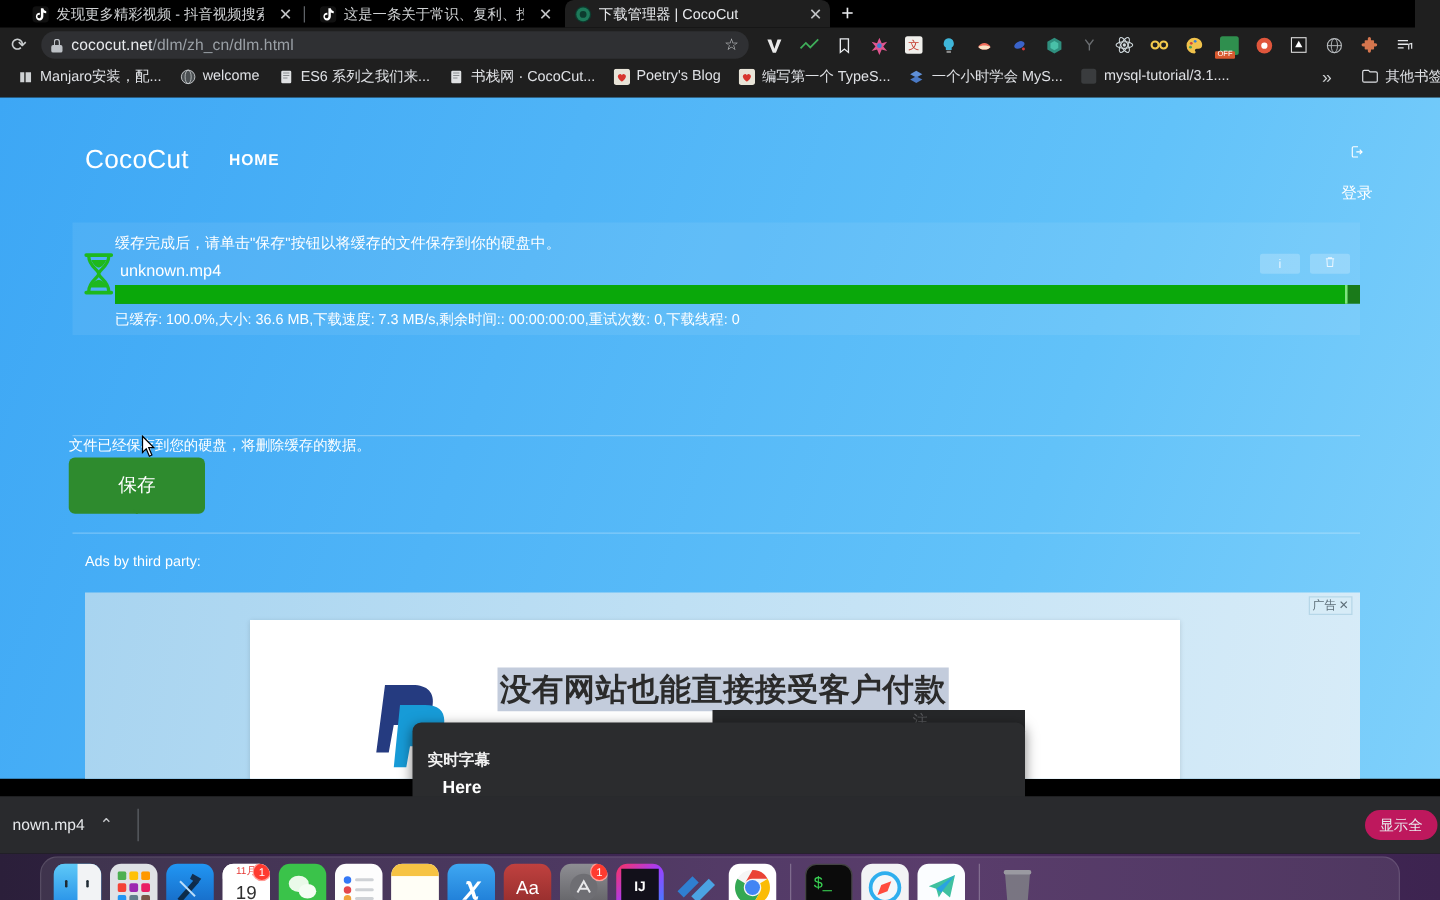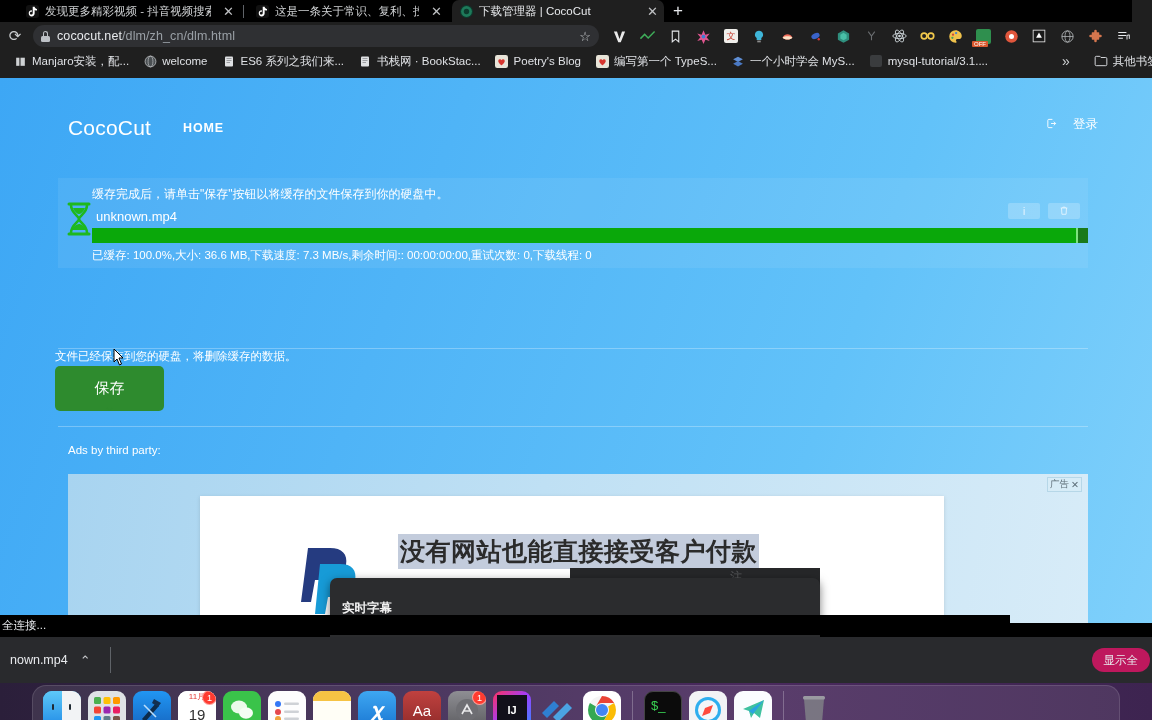--- a/index.html
+++ b/index.html
@@ -346,7 +346,7 @@
               <rect x="7" y="13" width="7" height="1.6" fill="#8a8d90"></rect>
             </svg>
           </span>
-        <span>书栈网 · BookStac...</span>
+        <span>书栈网 · CocoCut...</span>
       </div>
       <div class="bm">
         <span class="bmico">

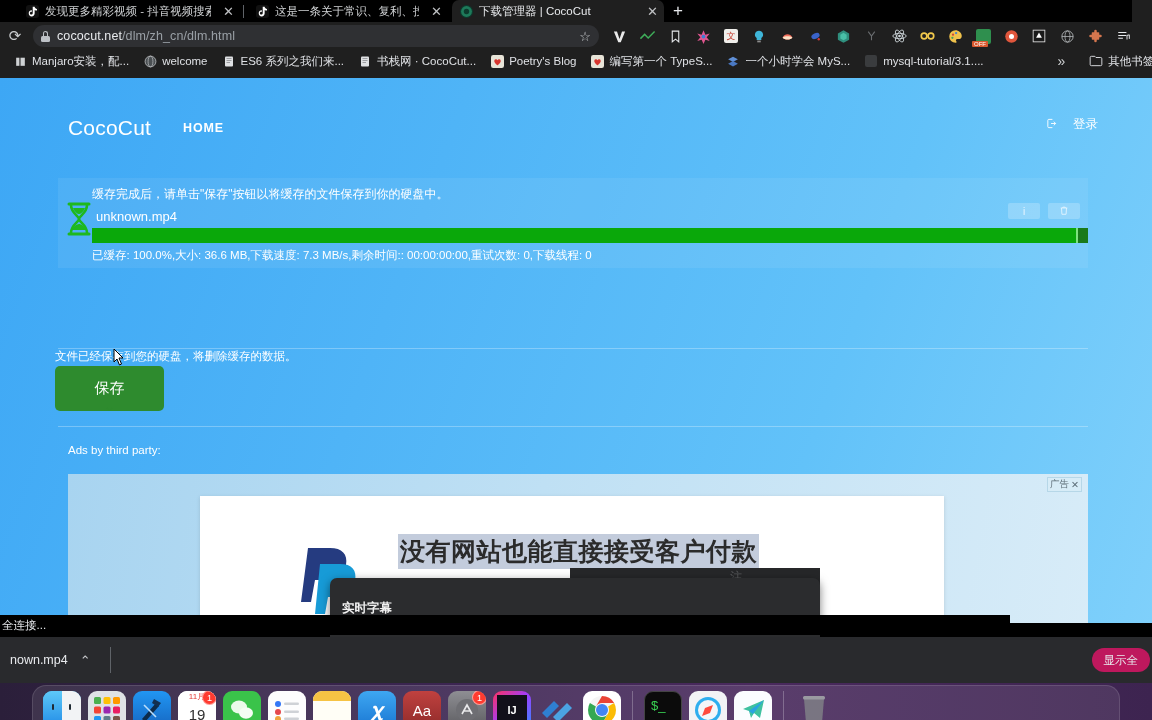--- a/index.html
+++ b/index.html
@@ -60,7 +60,7 @@
   .sitehead { position: absolute; left: 0; top: 30px; width: 100%; height: 40px; display: flex; align-items: center; }
   .brand { margin-left: 68px; font-size: 21px; color: #ffffff; letter-spacing: .2px; }
   .navlink { margin-left: 32px; font-size: 12.5px; color: #ffffff; font-weight: bold; letter-spacing: .8px; }
-  .loginbtn { position: absolute; right: 54px; top: 38px; font-size: 12.5px; color: #ffffff; display: flex; align-items: center; gap: 16px; }
+  .loginbtn { position: absolute; right: 54px; top: 38px; font-size: 12.5px; color: #ffffff; display: flex; align-items: center; gap: 16px; flex-direction: column; }
 
   .dlcard { position: absolute; left: 58px; top: 100px; width: 1030px; height: 90px; background: rgba(255,255,255,0.07); }
   .dlhint { position: absolute; left: 34px; top: 8px; font-size: 12px; color: #ffffff; }

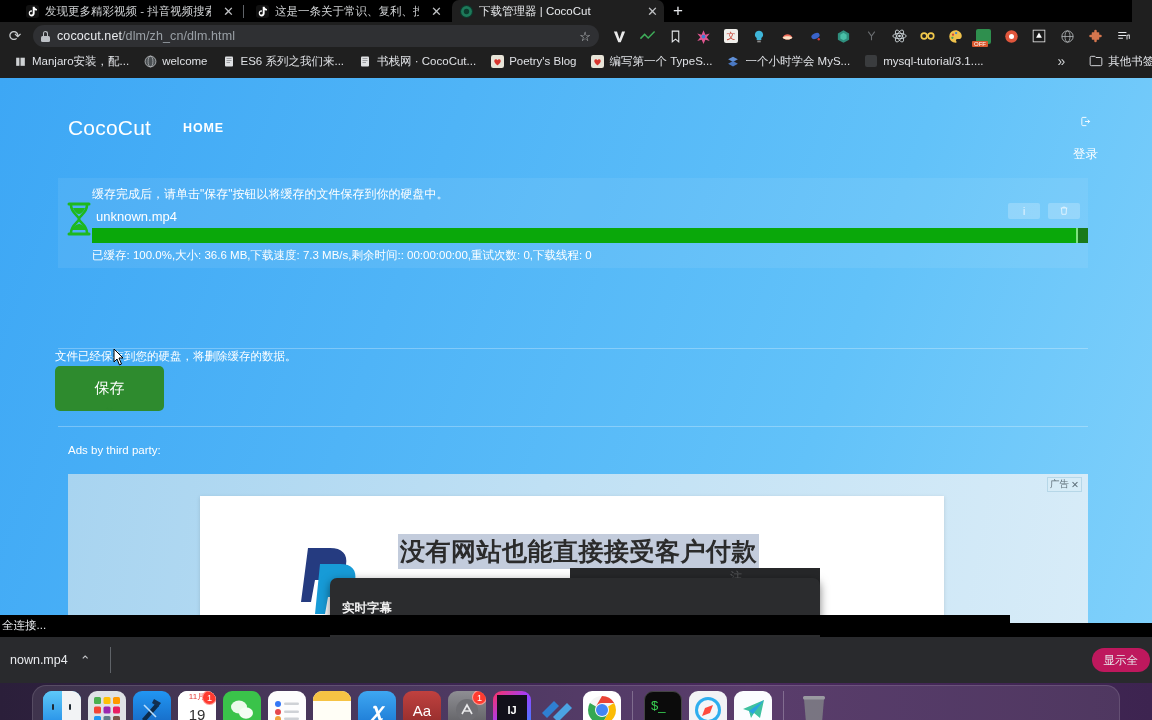--- a/index.html
+++ b/index.html
@@ -487,9 +487,6 @@
     <div class="cgrip">⌄</div>
   </div>
 
-  <div class="statusbubble">
-    <span>全连接...</span>
-  </div>
 
   <div class="shelf">
     <div class="shelfitem">

